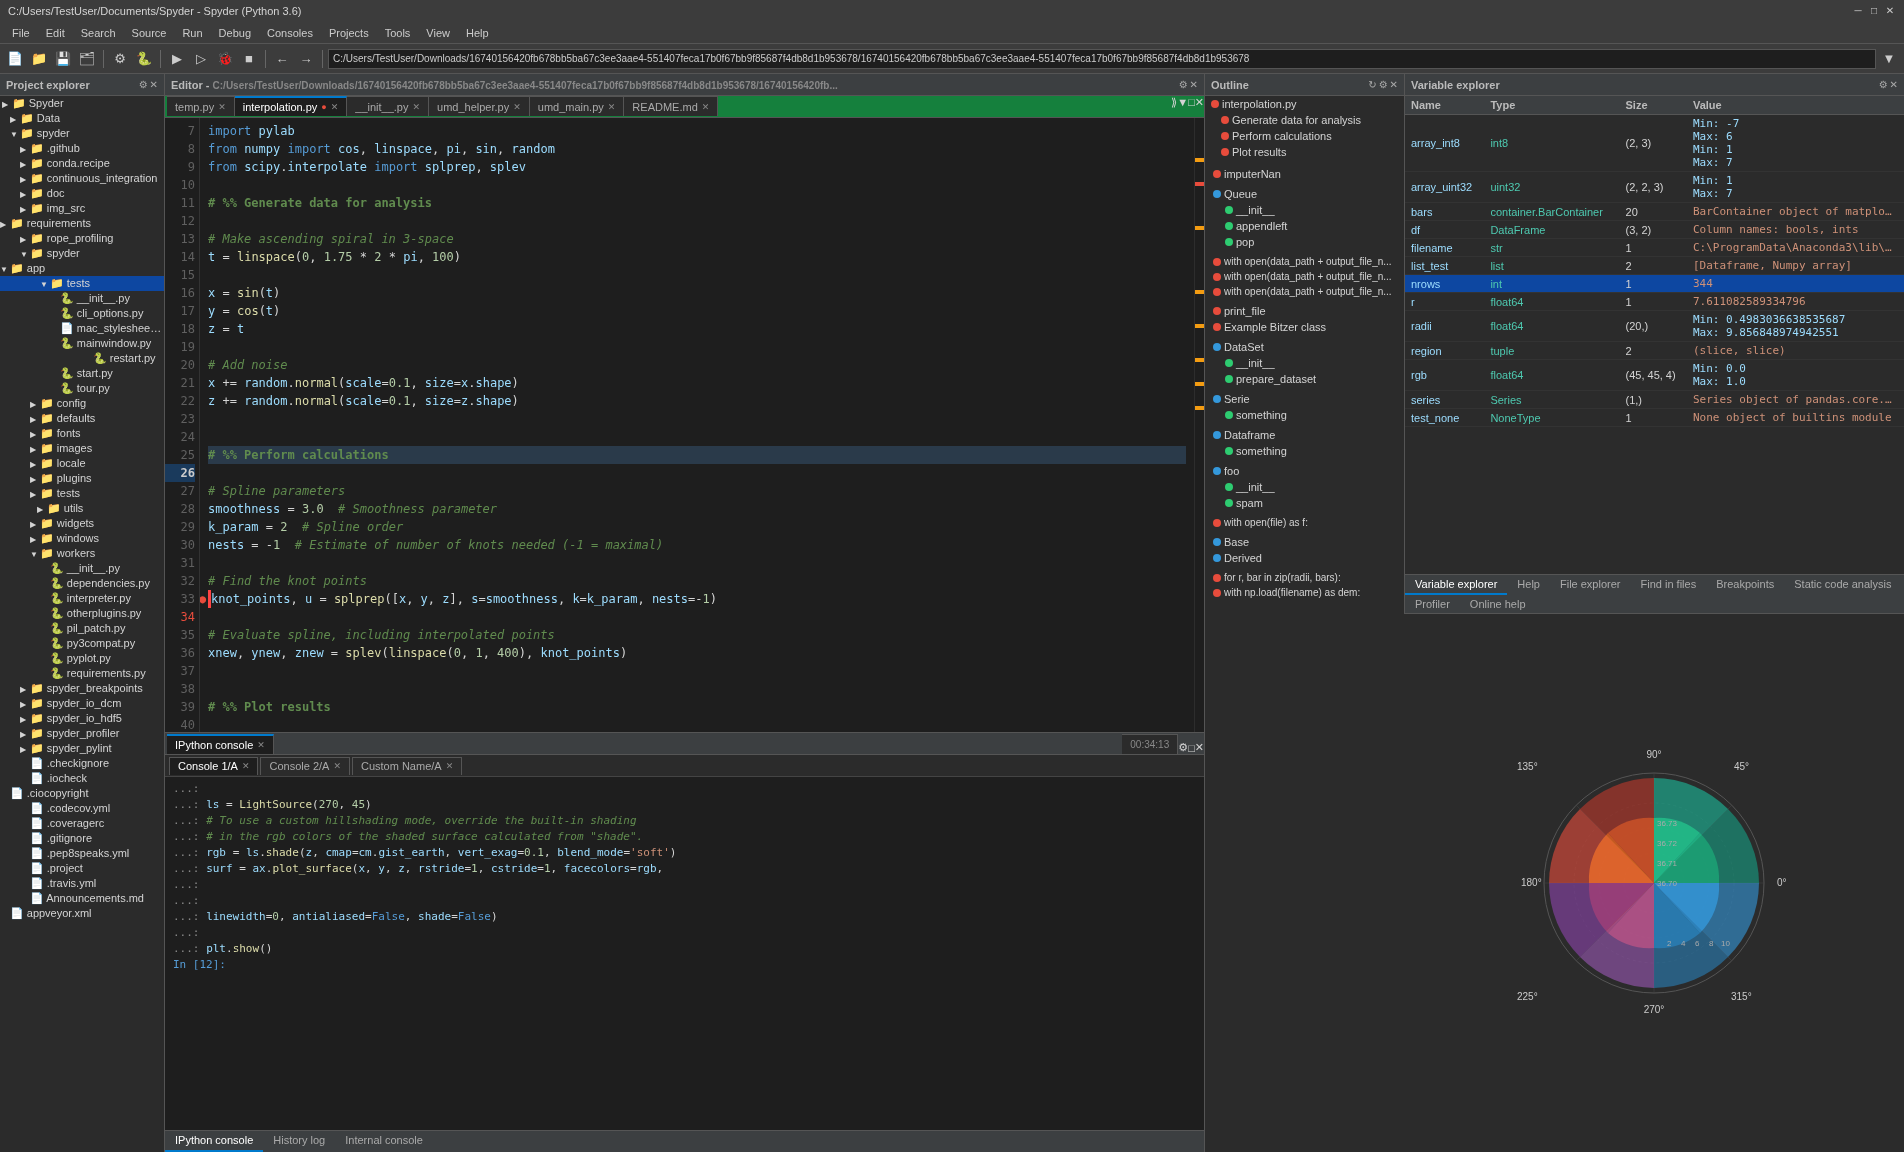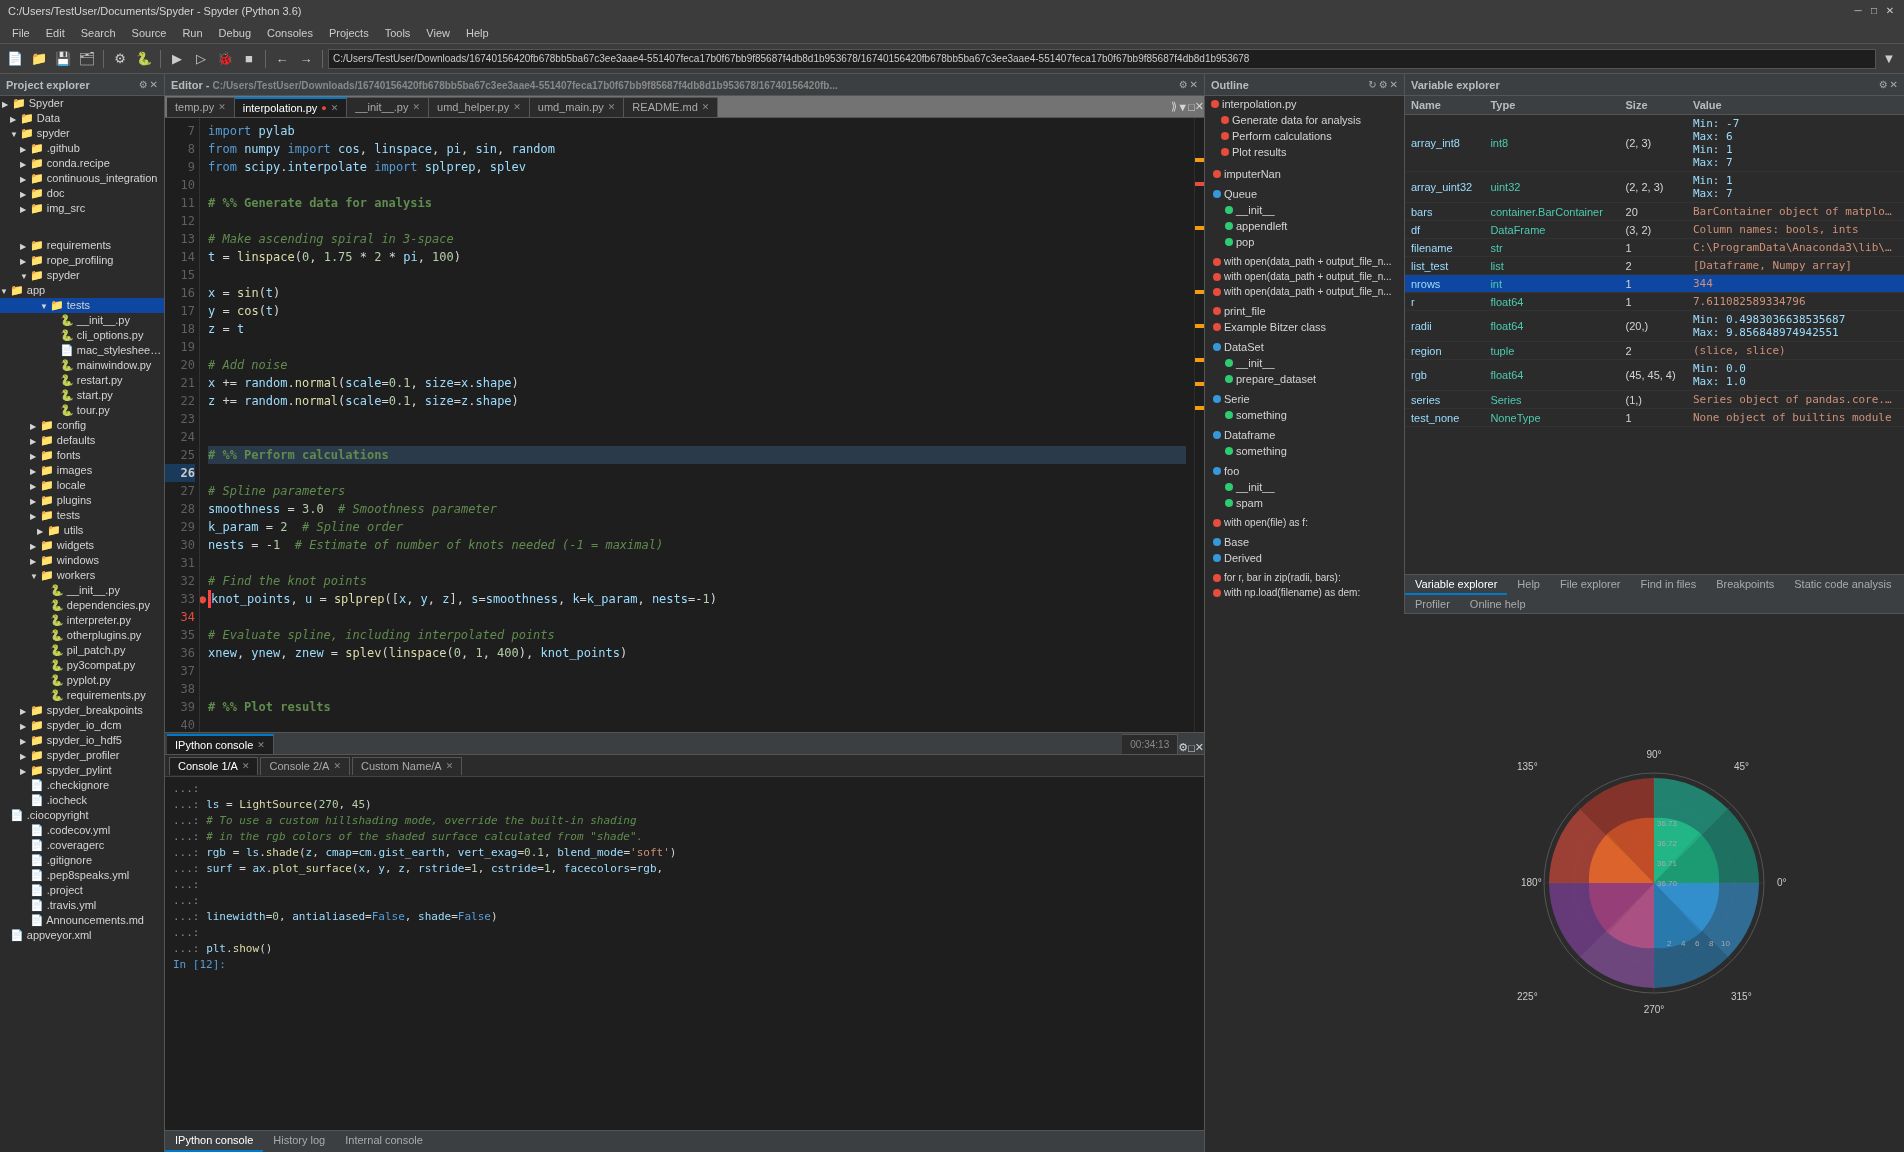--- a/index.html
+++ b/index.html
@@ -37,7 +37,7 @@
 
     
     #editor-area { flex: 1; display: flex; flex-direction: column; min-width: 0; }
-    .tab-bar { background: #737373; display: flex; align-items: center; padding-left: 2px; border-bottom: 1px solid #555; height: 22px; overflow: hidden; }
+    .tab-bar { background: #15803d; display: flex; align-items: flex-start; padding-left: 2px; border-bottom: 1px solid #555; height: 22px; overflow: hidden; }
     .tab { padding: 2px 8px; font-size: 11px; color: #aaa; cursor: pointer; border-top: 1px solid #555; border-right: 1px solid #555; background: #2b2b2b; height: 20px; display: flex; align-items: center; gap: 4px; white-space: nowrap; }
     .tab.active { background: #1e1e1e; color: #fff; border-top: 2px solid #007acc; }
     .tab .close-tab { font-size: 9px; color: #888; cursor: pointer; }

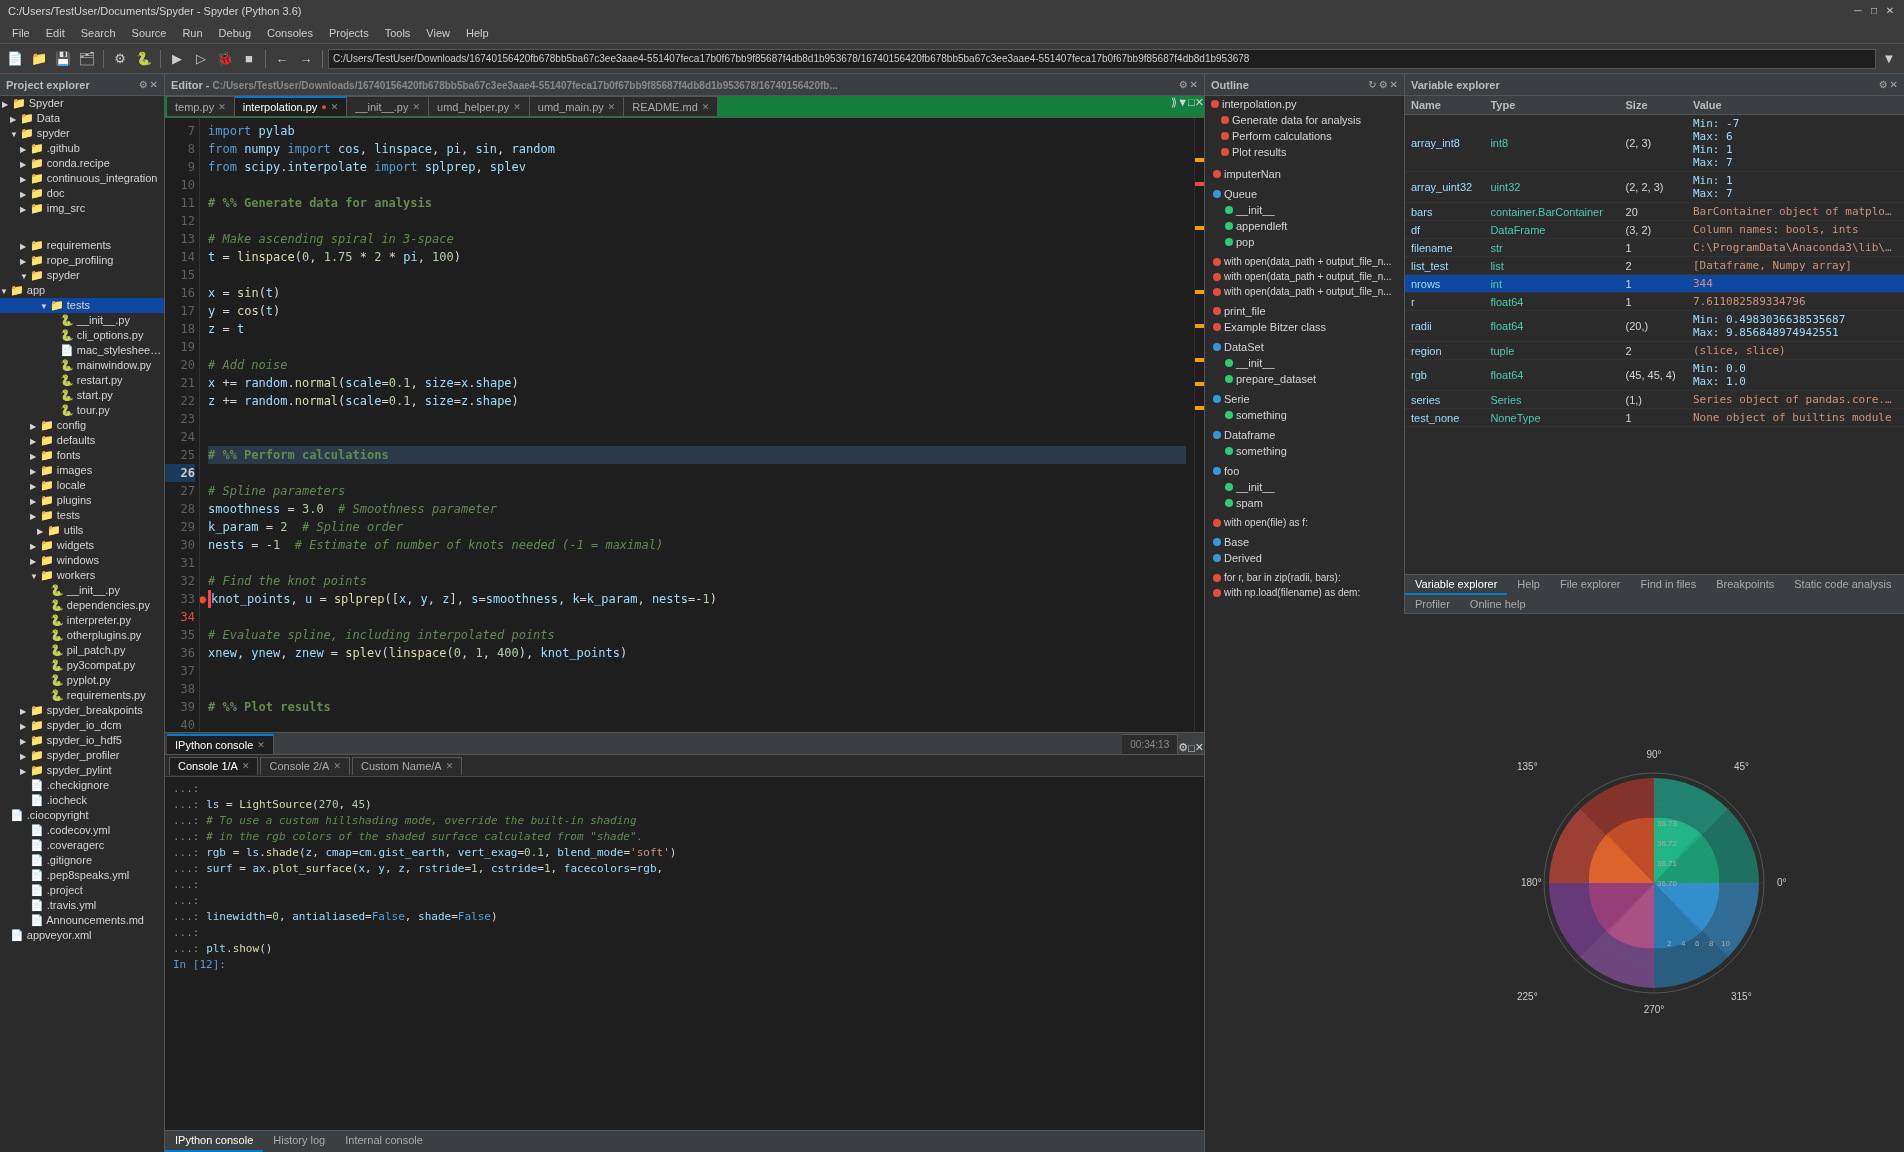--- a/index.html
+++ b/index.html
@@ -188,7 +188,7 @@
       <div class="tree-item" style="padding-left:20px;">
         <span class="arrow">▶</span><span>📁</span> img_src
       </div>
-      <div class="tree-item" style="padding-left:20px;margin-top:22px;">
+      <div class="tree-item" style="">
         <span class="arrow">▶</span><span>📁</span> requirements
       </div>
       <div class="tree-item" style="padding-left:20px;">

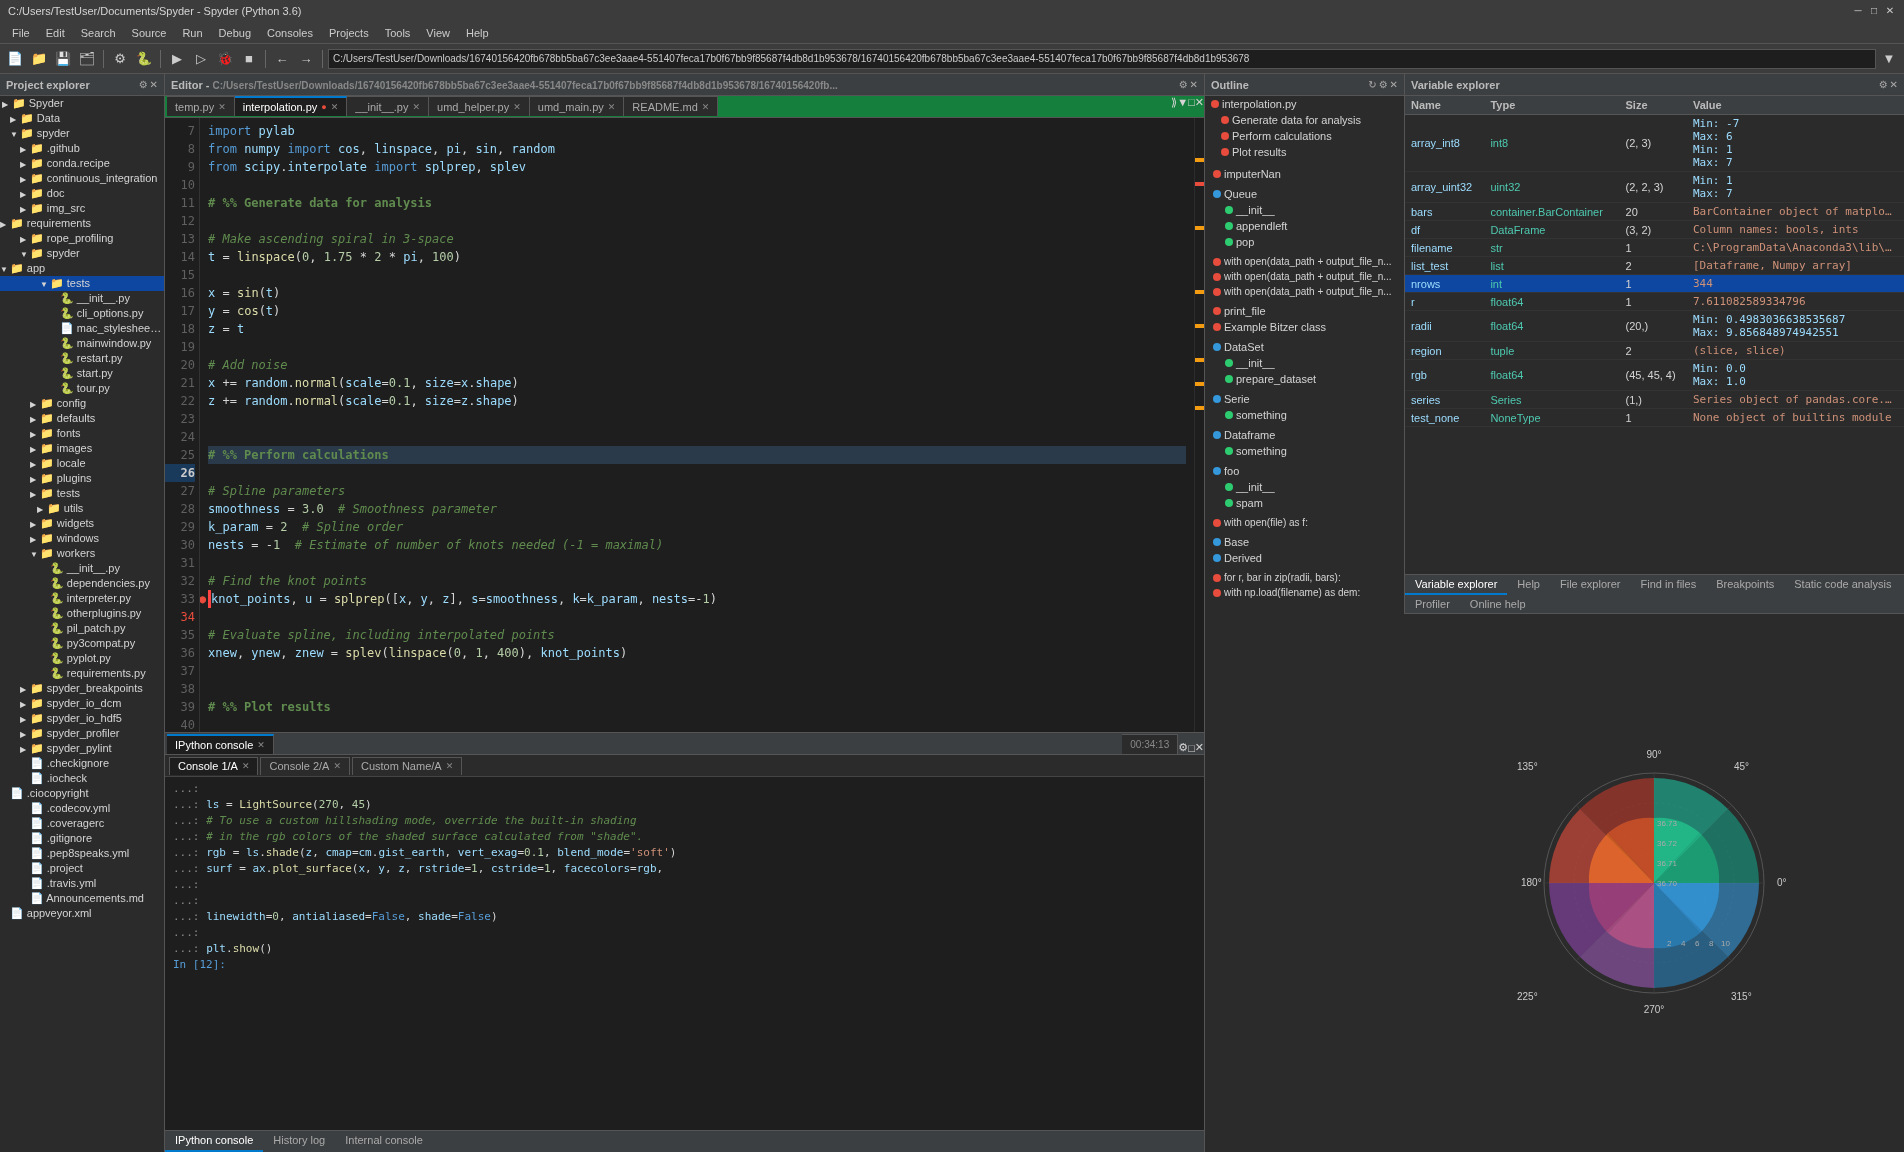--- a/index.html
+++ b/index.html
@@ -215,7 +215,7 @@
       <div class="tree-item" style="padding-left:50px;">
         <span class="arrow"> </span><span>🐍</span> mainwindow.py
       </div>
-      <div class="tree-item" style="padding-left:50px;">
+      <div class="tree-item" style="padding-left:50px;margin-left:33px;">
         <span class="arrow"> </span><span>🐍</span> restart.py
       </div>
       <div class="tree-item" style="padding-left:50px;">

